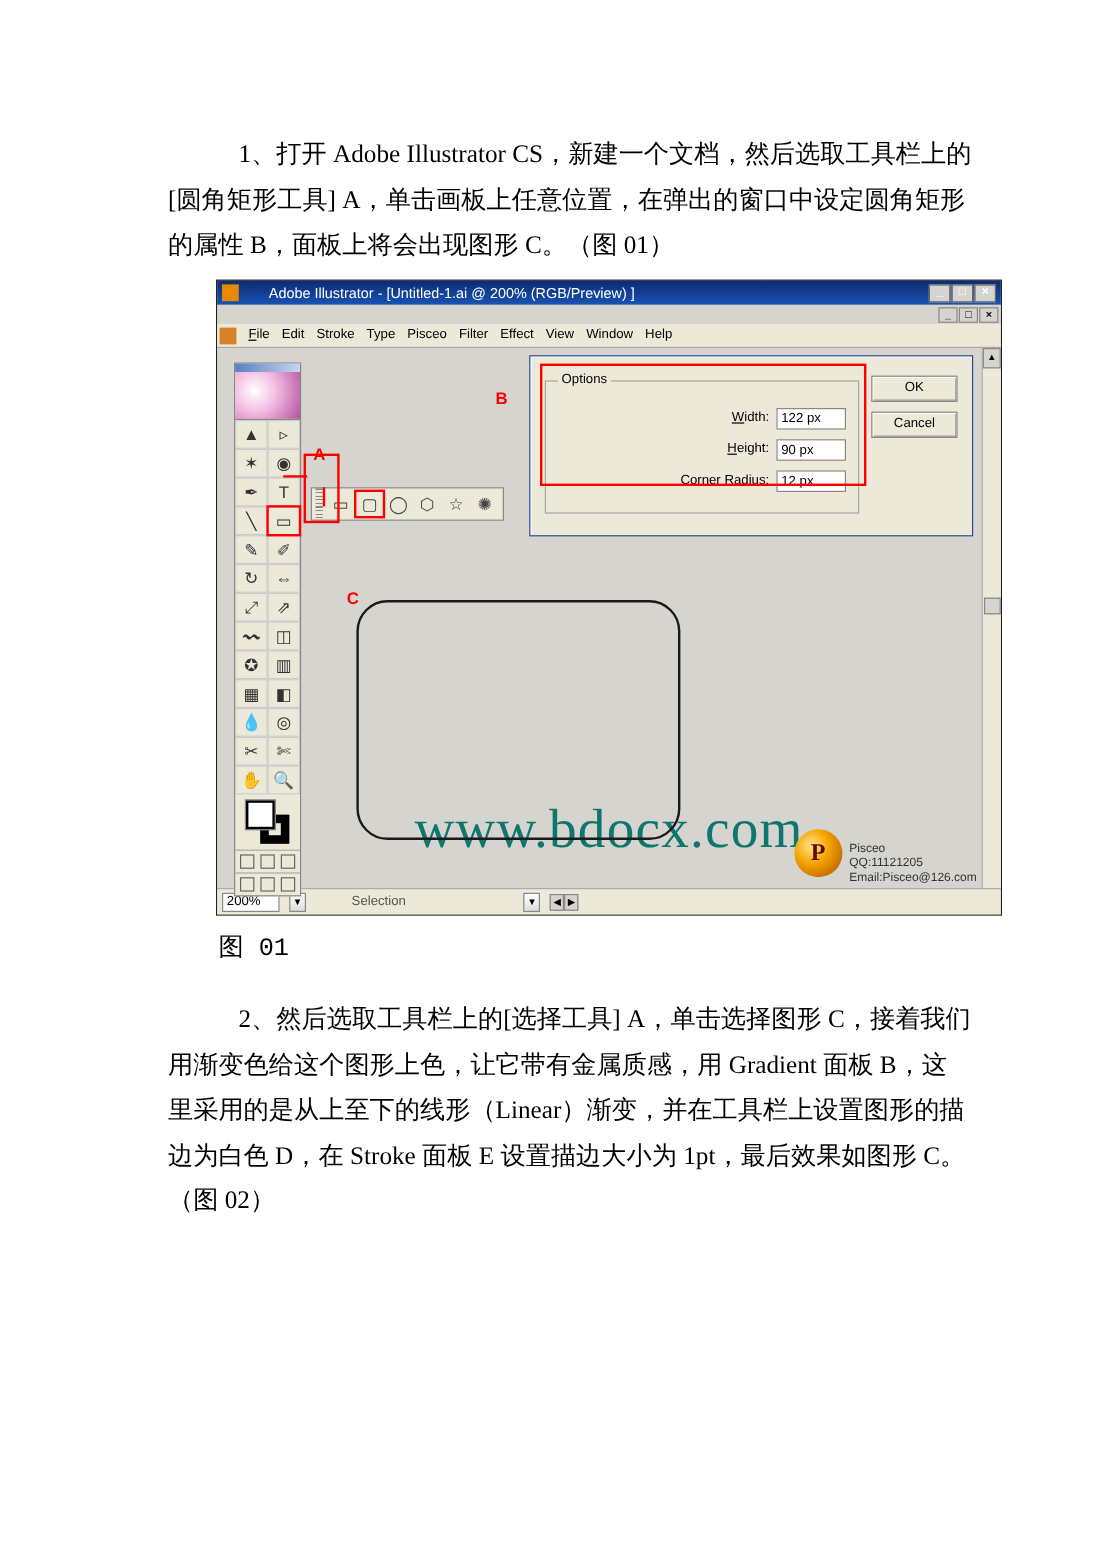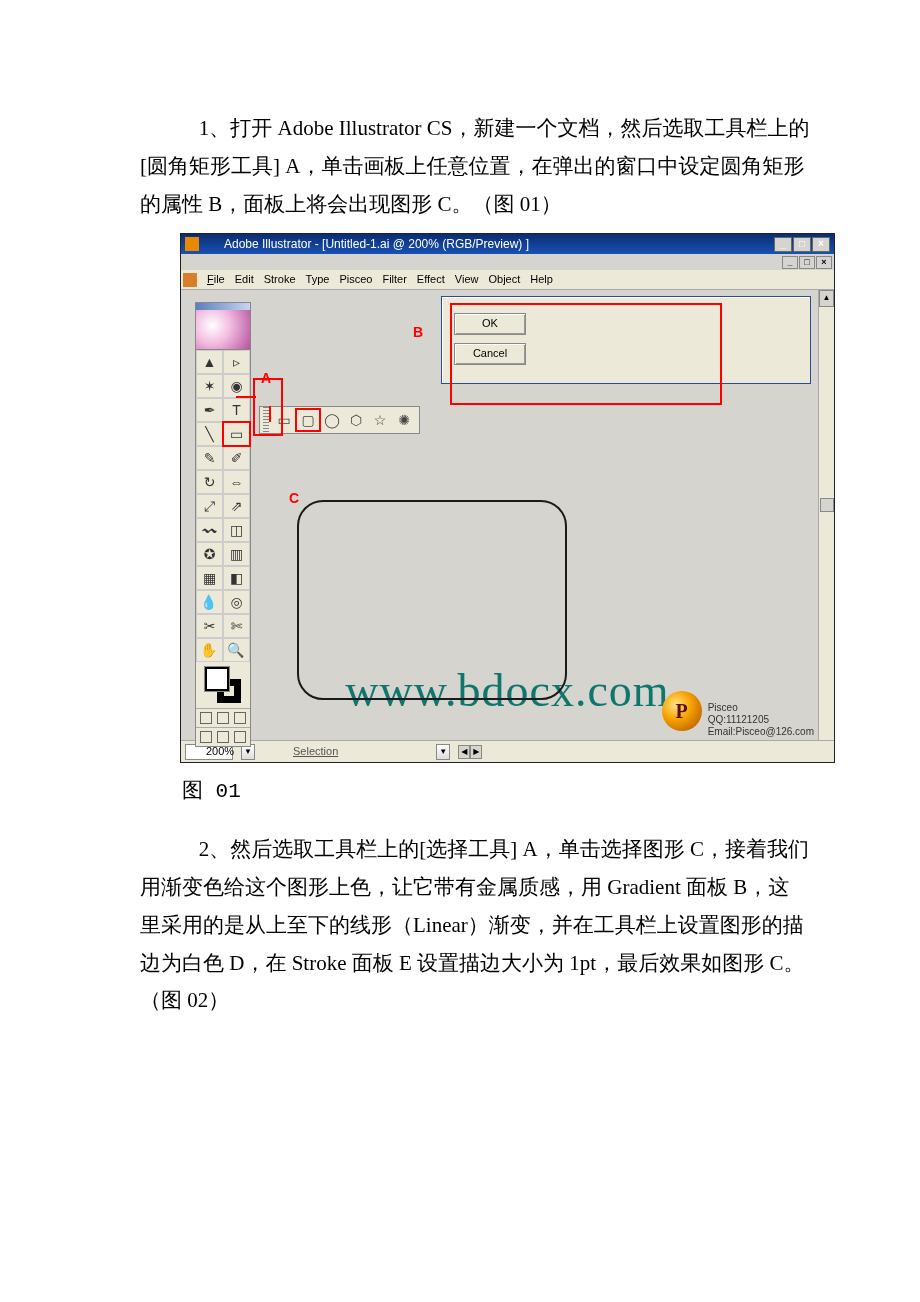--- a/index.html
+++ b/index.html
@@ -358,7 +358,7 @@
     <span class="menu-item">Filter</span>
     <span class="menu-item">Effect</span>
     <span class="menu-item">View</span>
-    <span class="menu-item">Object</span>
+    <span class="menu-item">Window</span>
     <span class="menu-item">Help</span>
   </div>
 

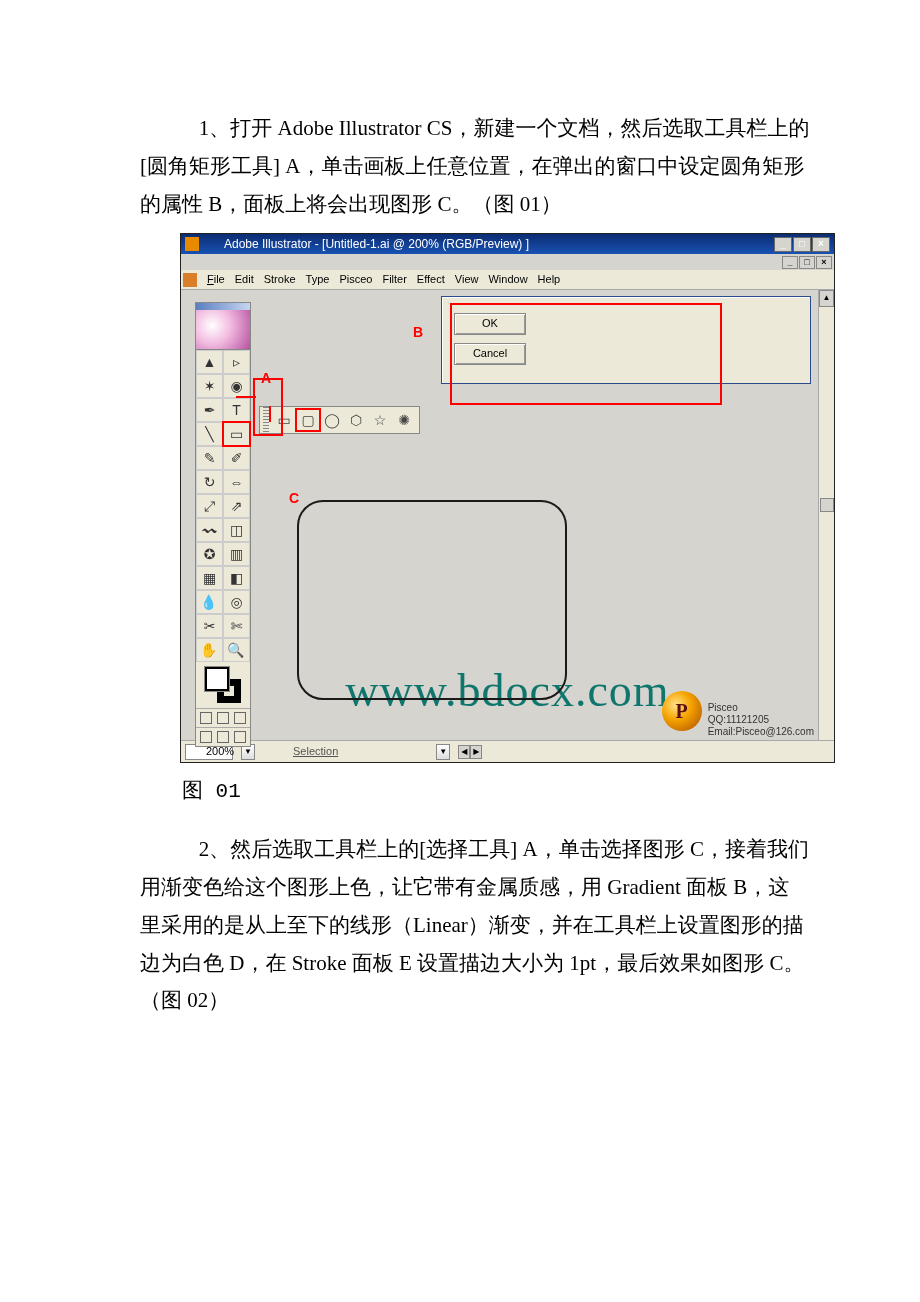--- a/index.html
+++ b/index.html
@@ -442,6 +442,21 @@
     <div class="dialog">
       <div class="dlg-body">
         <div class="dlg-red-box"></div>
+        <fieldset class="options">
+          <legend>Options</legend>
+          <div class="opt-row">
+            <span class="opt-label"><u>W</u>idth:</span>
+            <input class="opt-input" value="122 px" style="">
+          </div>
+          <div class="opt-row">
+            <span class="opt-label"><u>H</u>eight:</span>
+            <input class="opt-input" value="90 px" style="">
+          </div>
+          <div class="opt-row">
+            <span class="opt-label">Corner <u>R</u>adius:</span>
+            <input class="opt-input" value="12 px" style="">
+          </div>
+        </fieldset>
         <div class="dlg-btns">
           <div class="dlg-btn">OK</div>
           <div class="dlg-btn">Cancel</div>

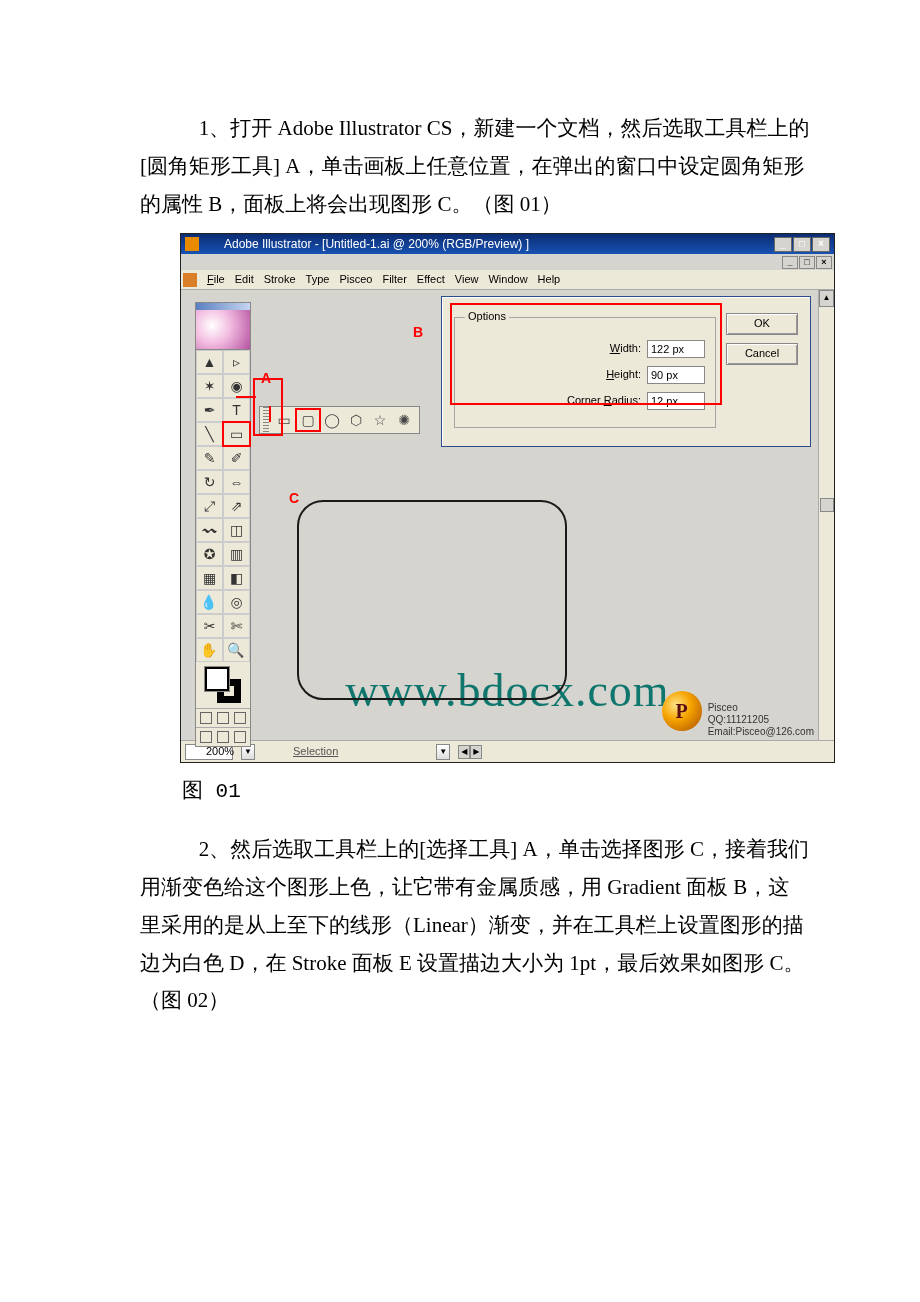--- a/index.html
+++ b/index.html
@@ -283,7 +283,7 @@
     }
     .zoom-box {
       width:48px; height:16px; border:1px solid #888; background:#fff;
-      padding:0 20px; display:flex; align-items:center;
+      padding:0 3px; display:flex; align-items:center;
     }
     .dd {
       width:14px; height:16px; border:1px solid #888;

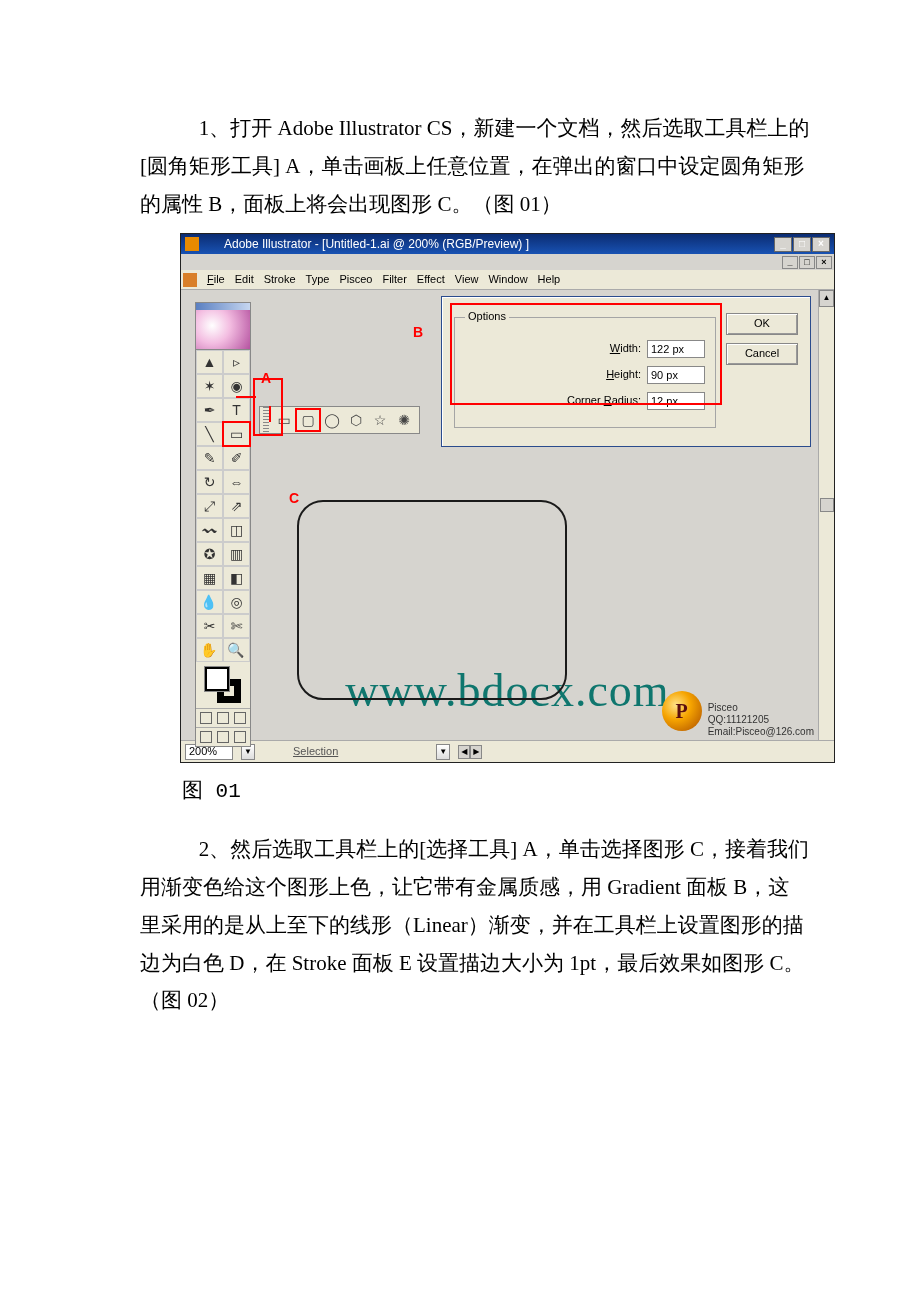--- a/index.html
+++ b/index.html
@@ -291,7 +291,7 @@
       display:flex; align-items:center; justify-content:center;
       font-size:8px;
     }
-    .status-mid { flex:0 0 auto; padding-left:30px; color:#555;text-decoration:underline; }
+    .status-mid { flex:0 0 auto; padding-left:30px; color:#555; }
     .hscroll {
       height:14px; flex:0 0 24px;
       display:flex;

